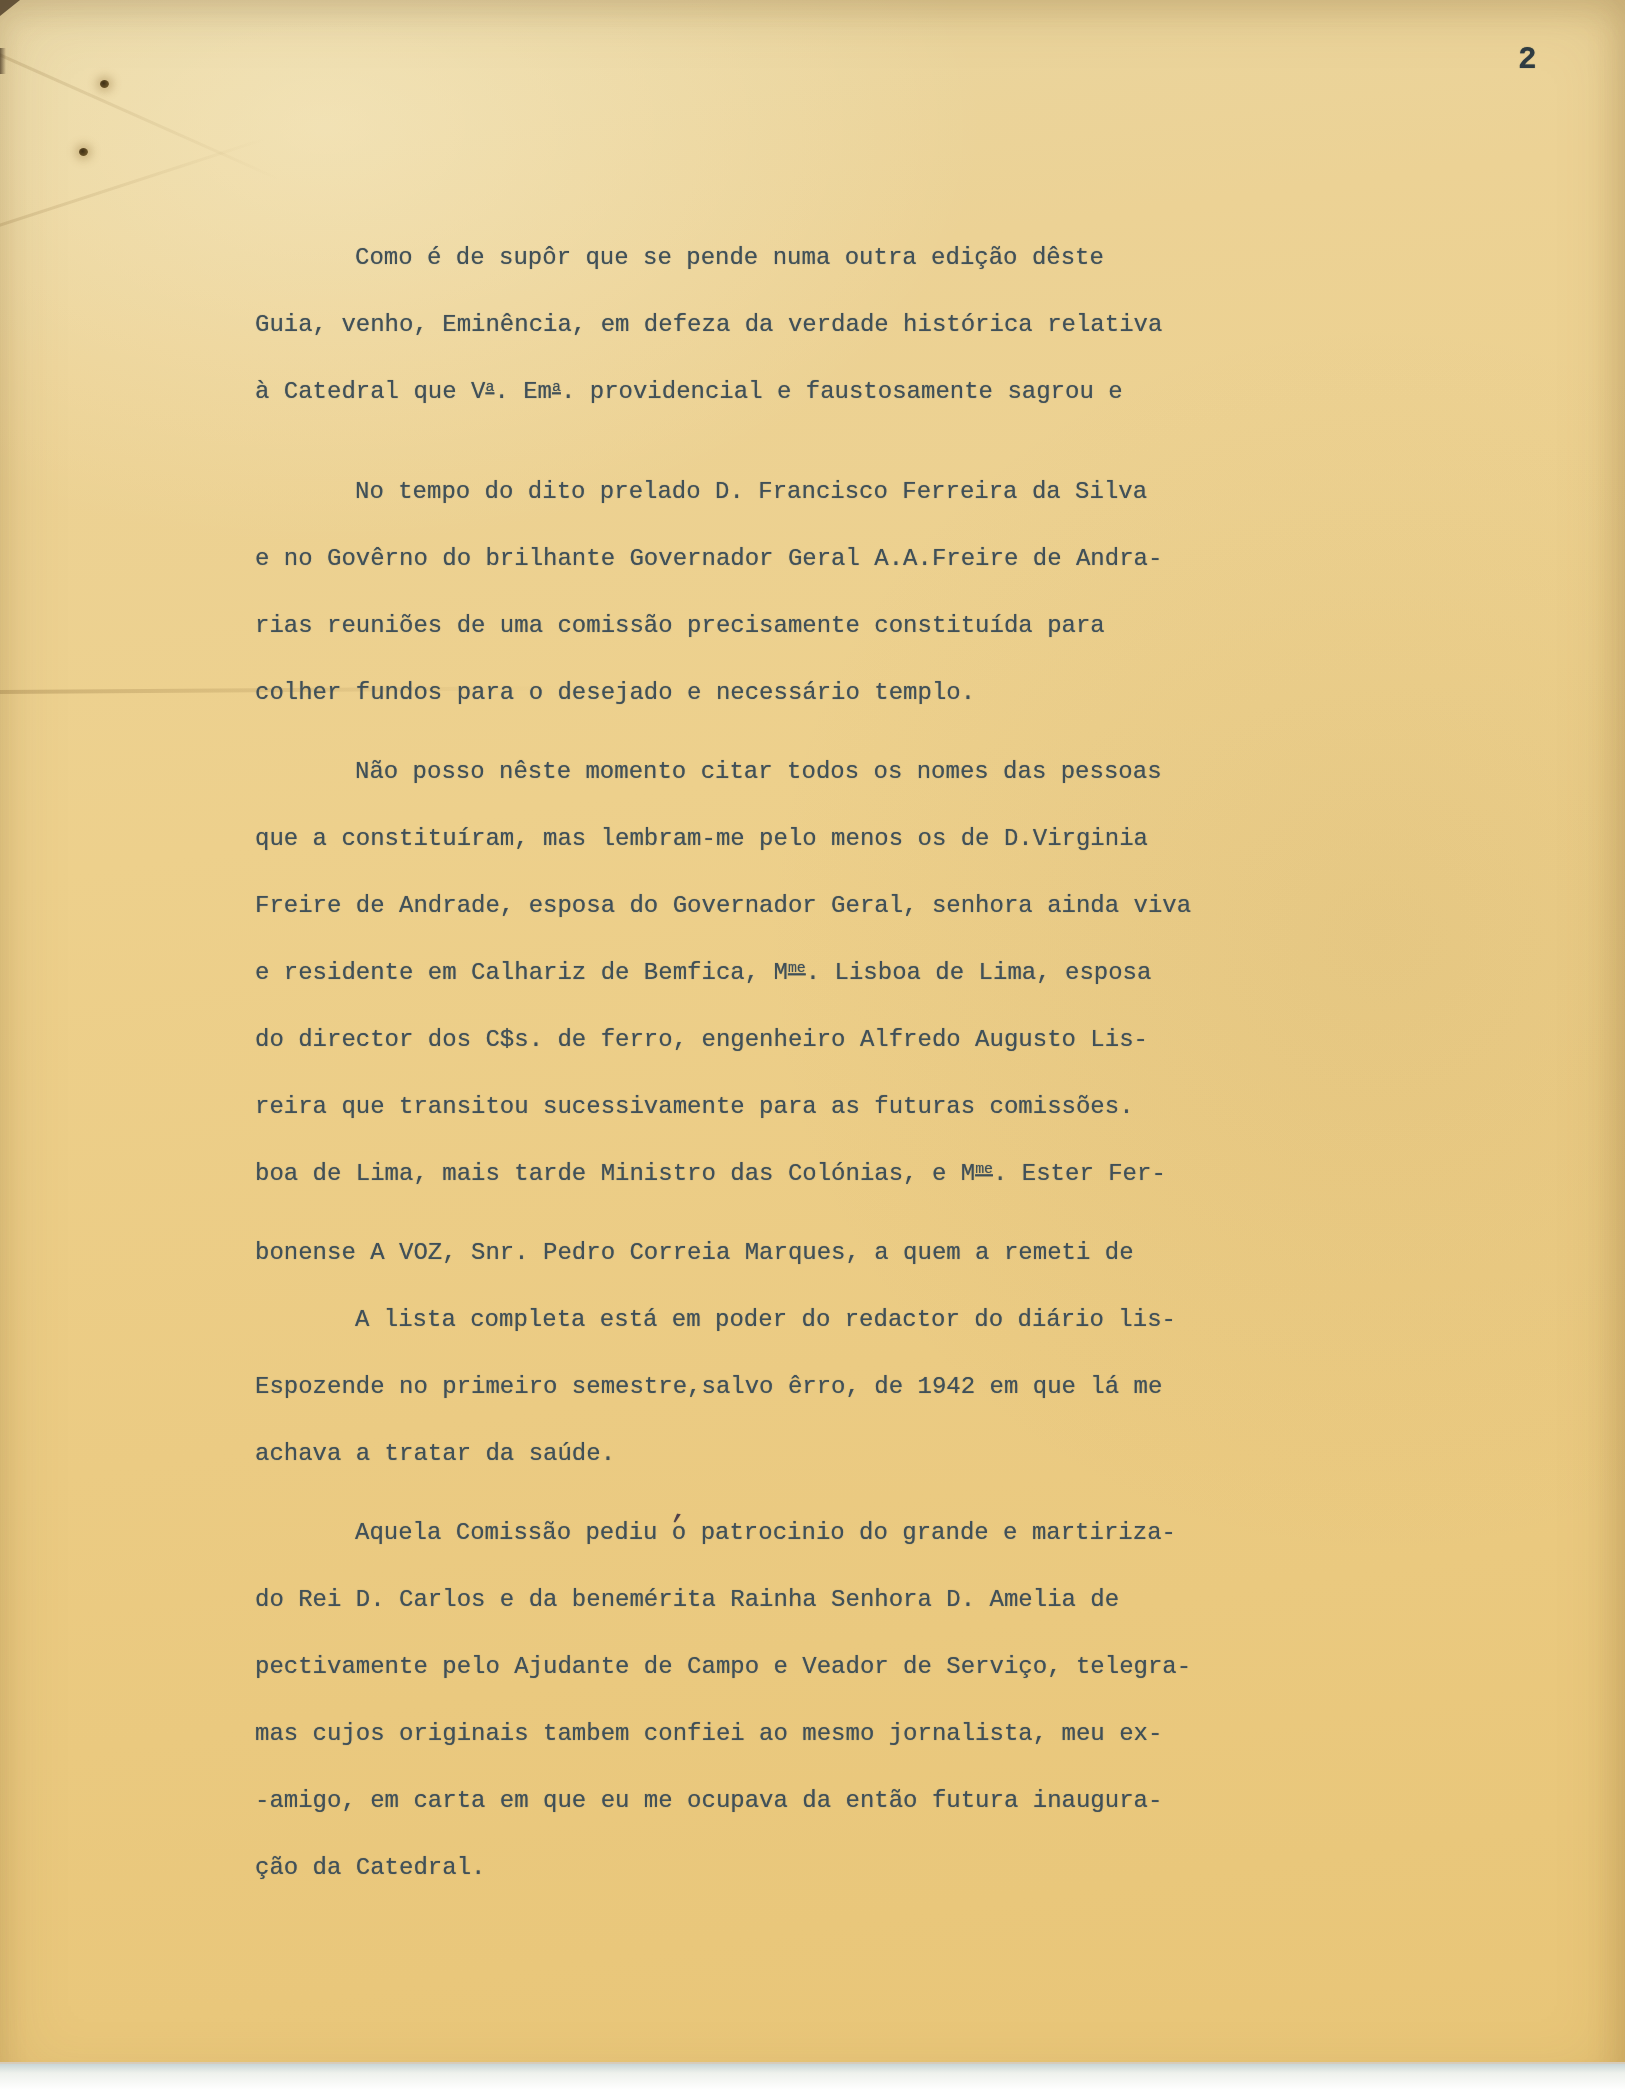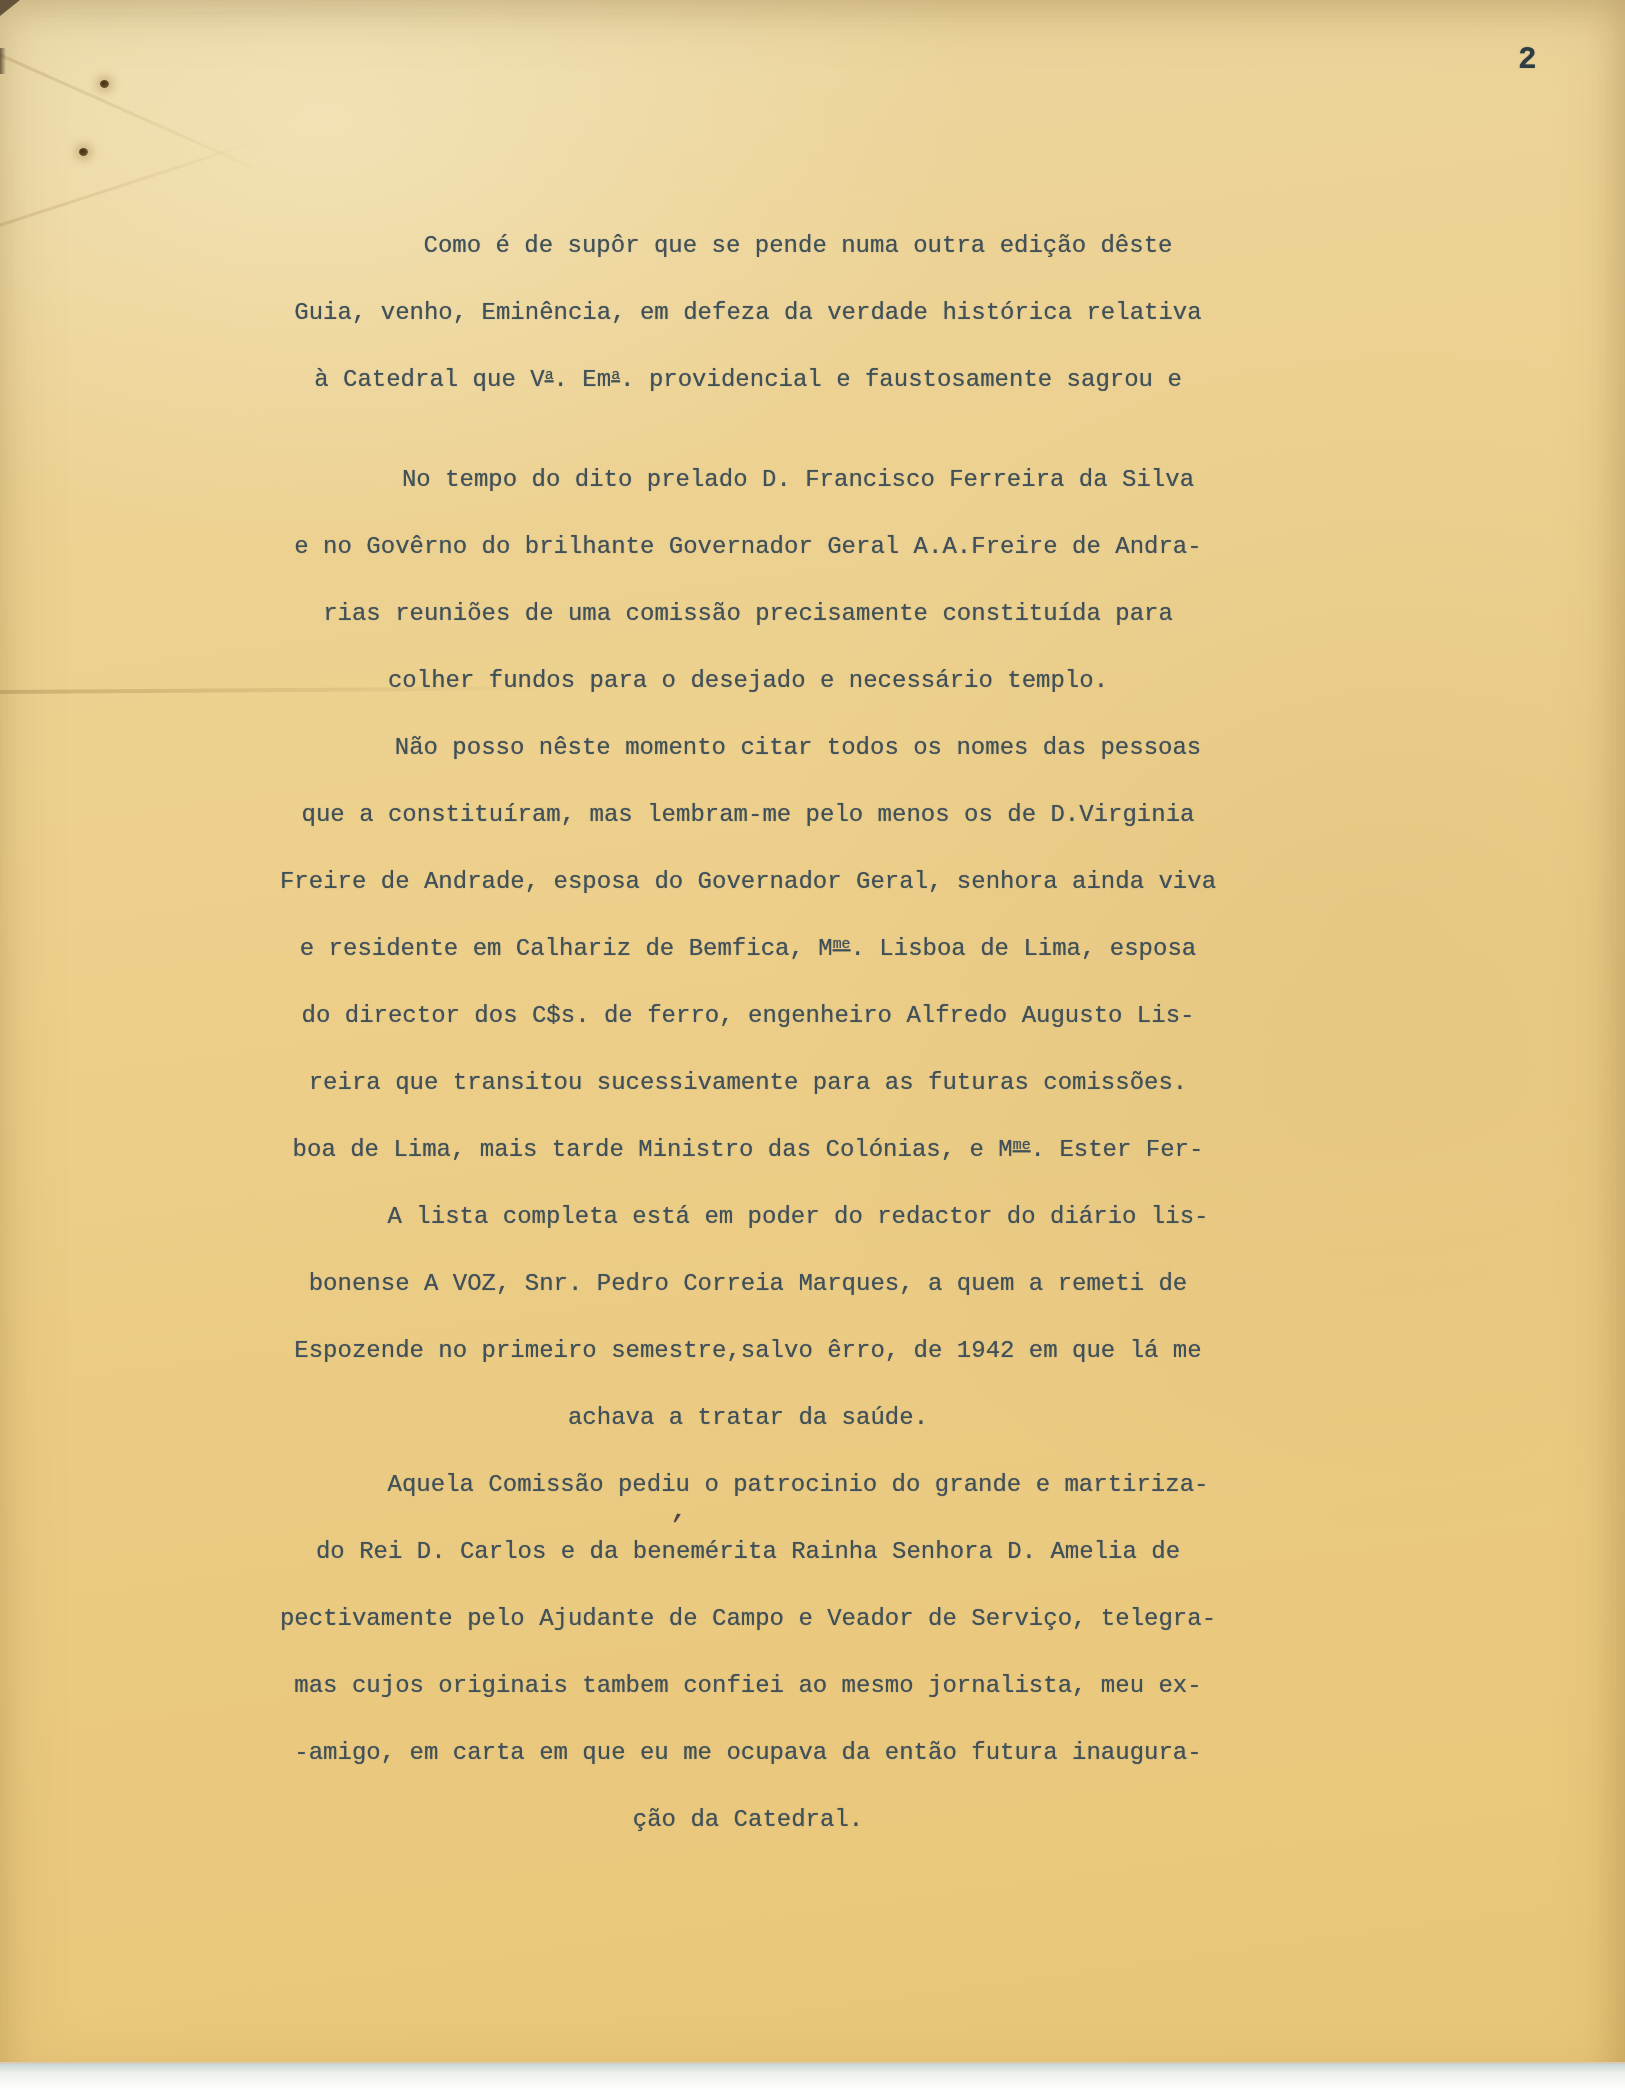--- a/index.html
+++ b/index.html
@@ -68,7 +68,7 @@
     font-size:24px;line-height:67px;color:#405058;
     text-shadow:0 0 1px rgba(64,80,88,0.65);
   }
-  .para{margin:0;text-align:center;}
+  .para{margin:12px;}
   .para.space-before{margin-top:33px;}
   .line{white-space:nowrap;height:67px;}
   .line.indent{text-indent:100px;}

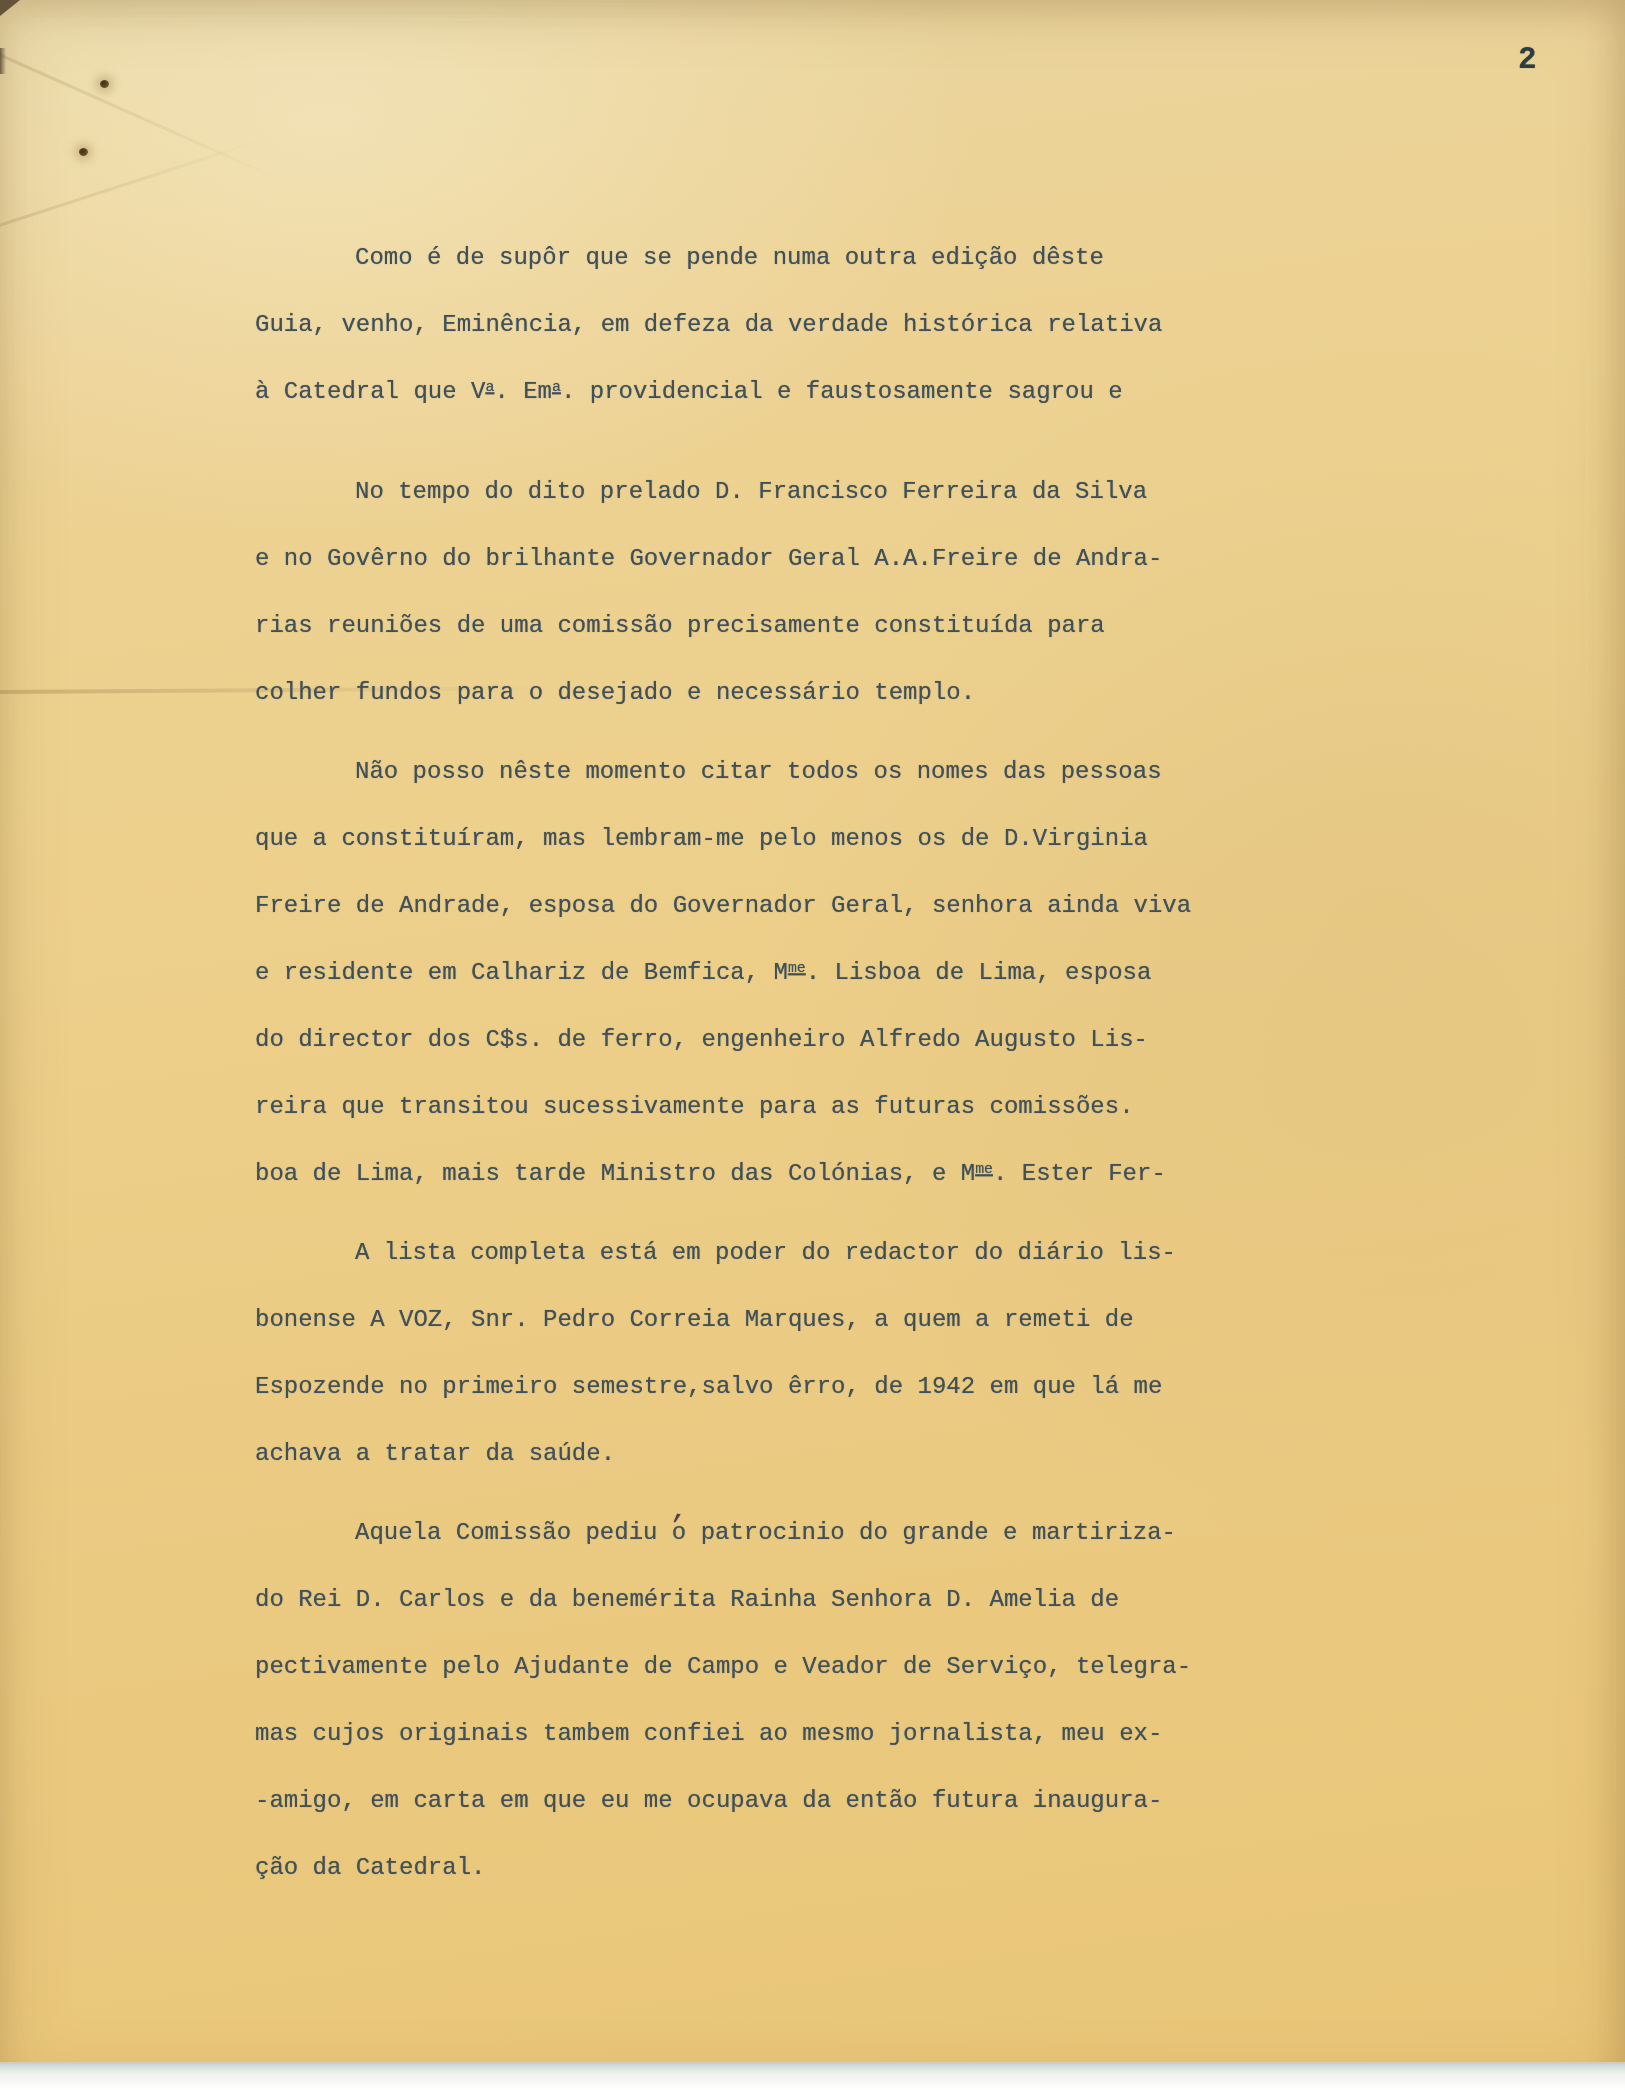--- a/index.html
+++ b/index.html
@@ -126,8 +126,8 @@
           <div class="line"><span>boa de Lima, mais tarde Ministro das Colónias, e M</span><span class="seg-sup">me</span><span>. Ester Fer-</span></div>
         </div>
         <div class="para">
+          <div class="line"><span>bonense A VOZ, Snr. Pedro Correia Marques, a quem a remeti de</span></div>
           <div class="line indent"><span>A lista completa está em poder do redactor do diário lis-</span></div>
-          <div class="line"><span>bonense A VOZ, Snr. Pedro Correia Marques, a quem a remeti de</span></div>
           <div class="line"><span>Espozende no primeiro semestre,salvo êrro, de 1942 em que lá me</span></div>
           <div class="line"><span>achava a tratar da saúde.</span></div>
         </div>

